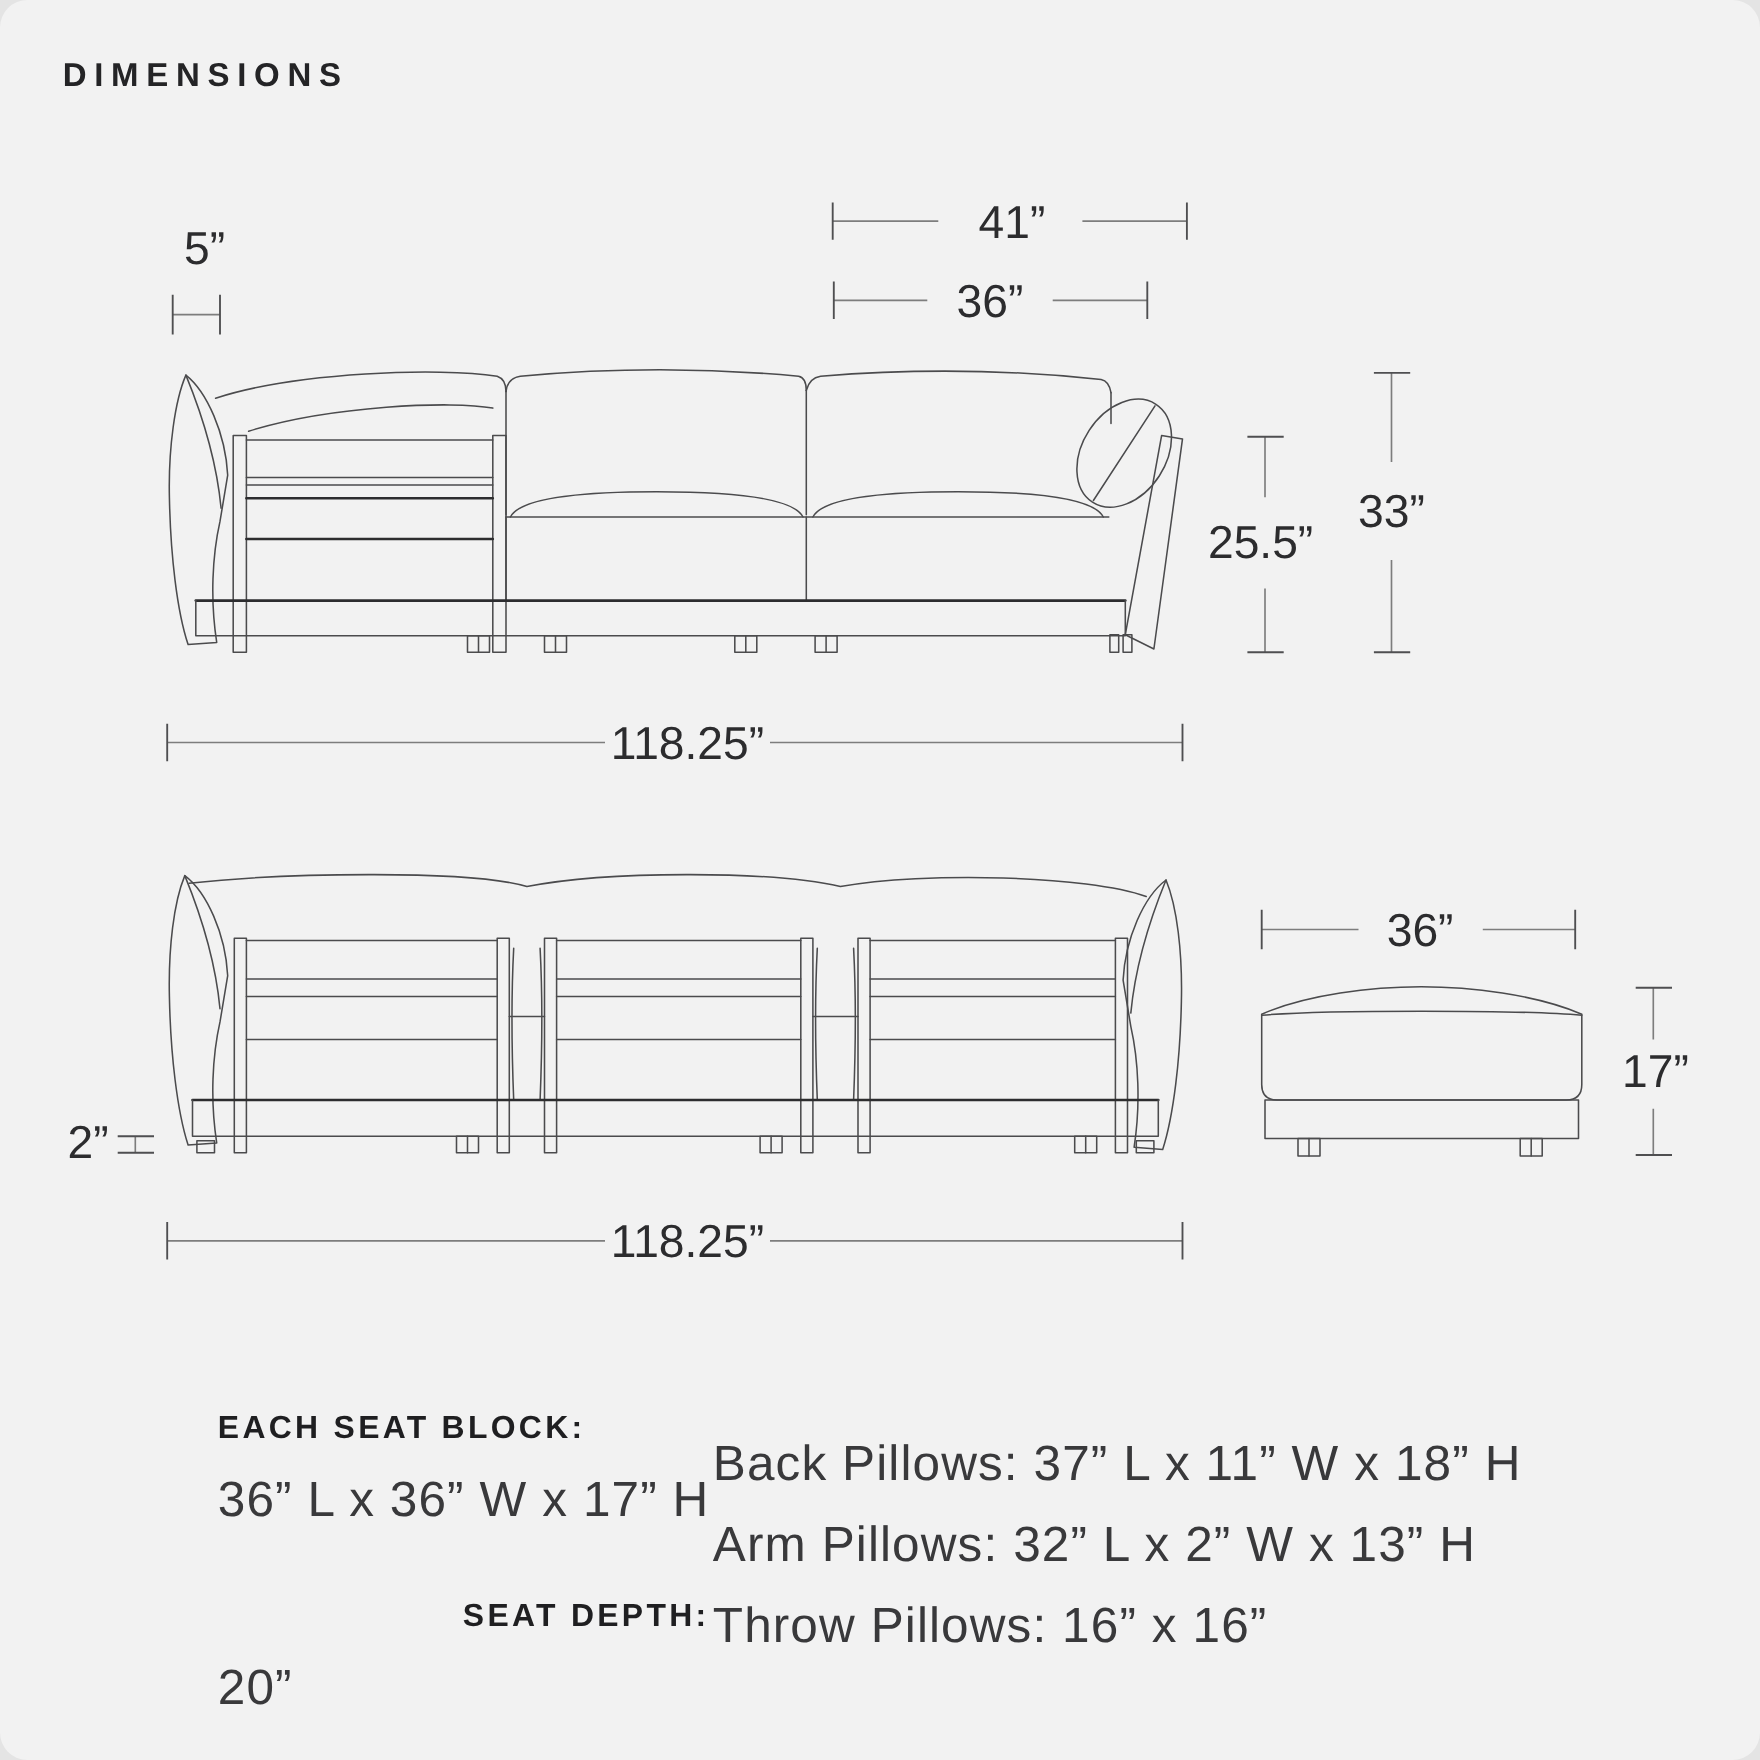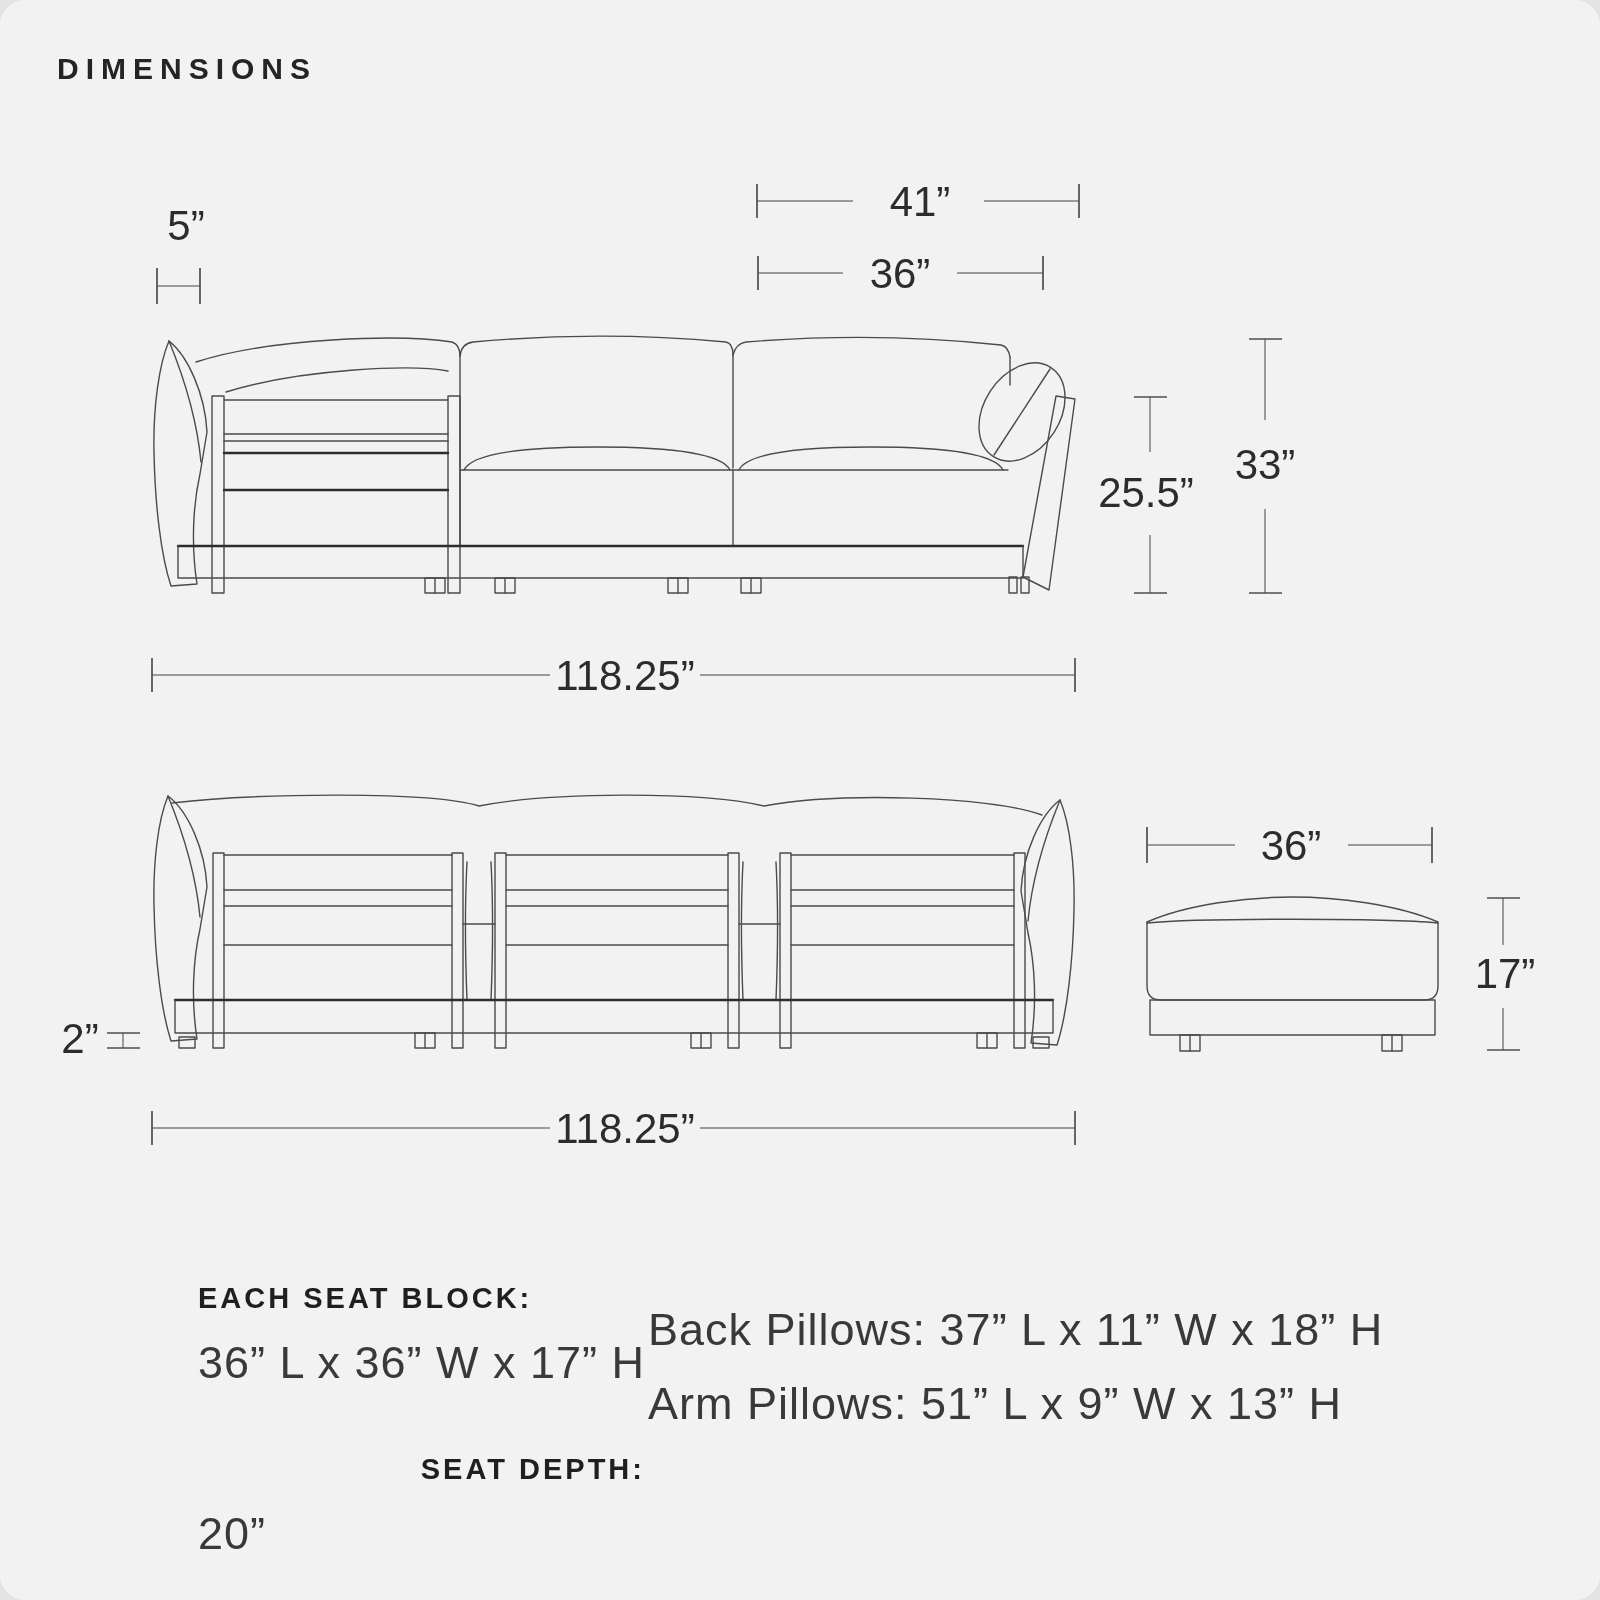--- a/index.html
+++ b/index.html
@@ -193,7 +193,7 @@
 
   <div class="specs col-right">
     <p>Back Pillows: 37” L x 11” W x 18” H</p>
-    <p>Arm Pillows: 51” L x 9” W x 13” H</p>
+    <p>Arm Pillows: 32” L x 2” W x 13” H</p>
   </div>
 
 </div>

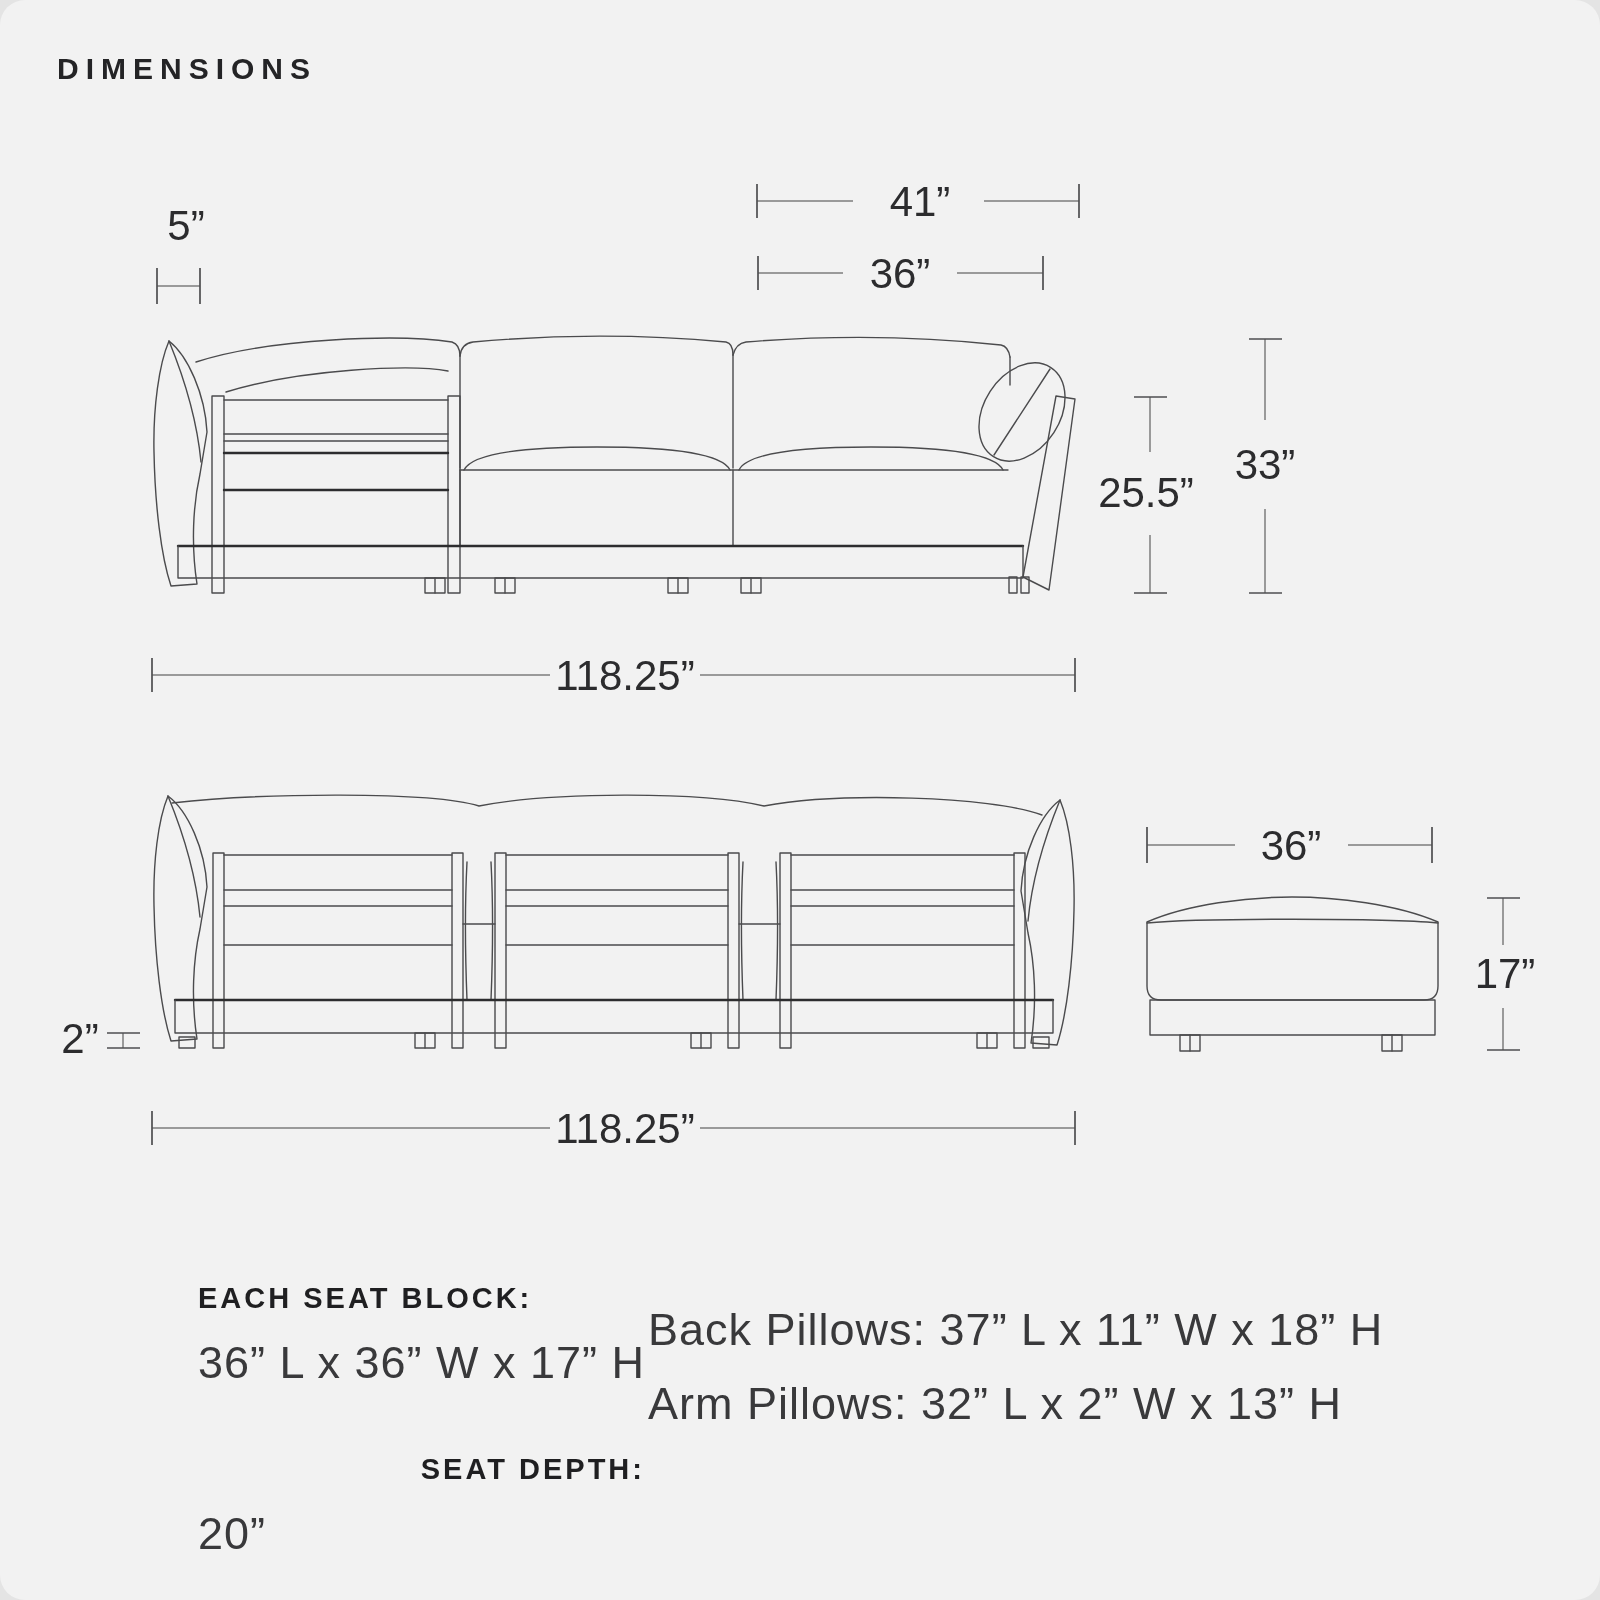--- a/index.html
+++ b/index.html
@@ -194,6 +194,7 @@
   <div class="specs col-right">
     <p>Back Pillows: 37” L x 11” W x 18” H</p>
     <p>Arm Pillows: 32” L x 2” W x 13” H</p>
+    <p>Throw Pillows: 16” x 16”</p>
   </div>
 
 </div>

